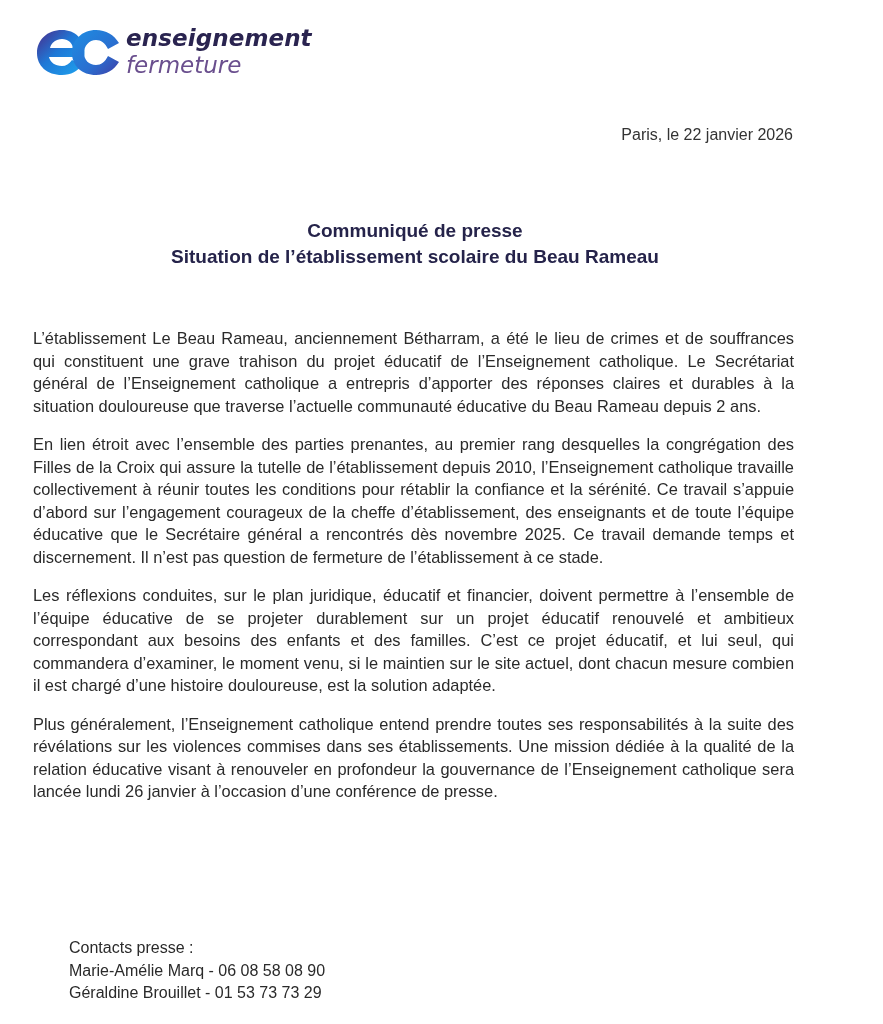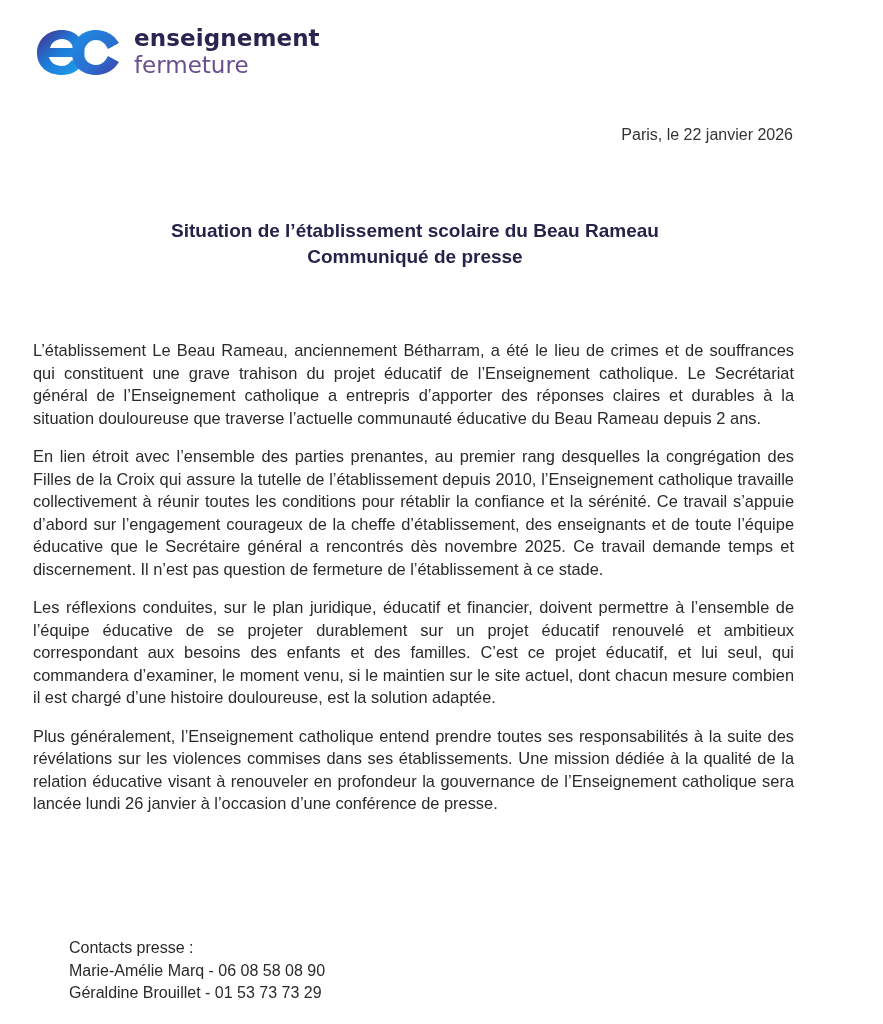--- a/index.html
+++ b/index.html
@@ -28,8 +28,9 @@
       display: block;
     }
     .logo-text {
-      margin-left: 12px;
+      margin-left: 4px;
       line-height: 1;
+      font-style: italic;
     }
     .logo-line1 {
       display: block;

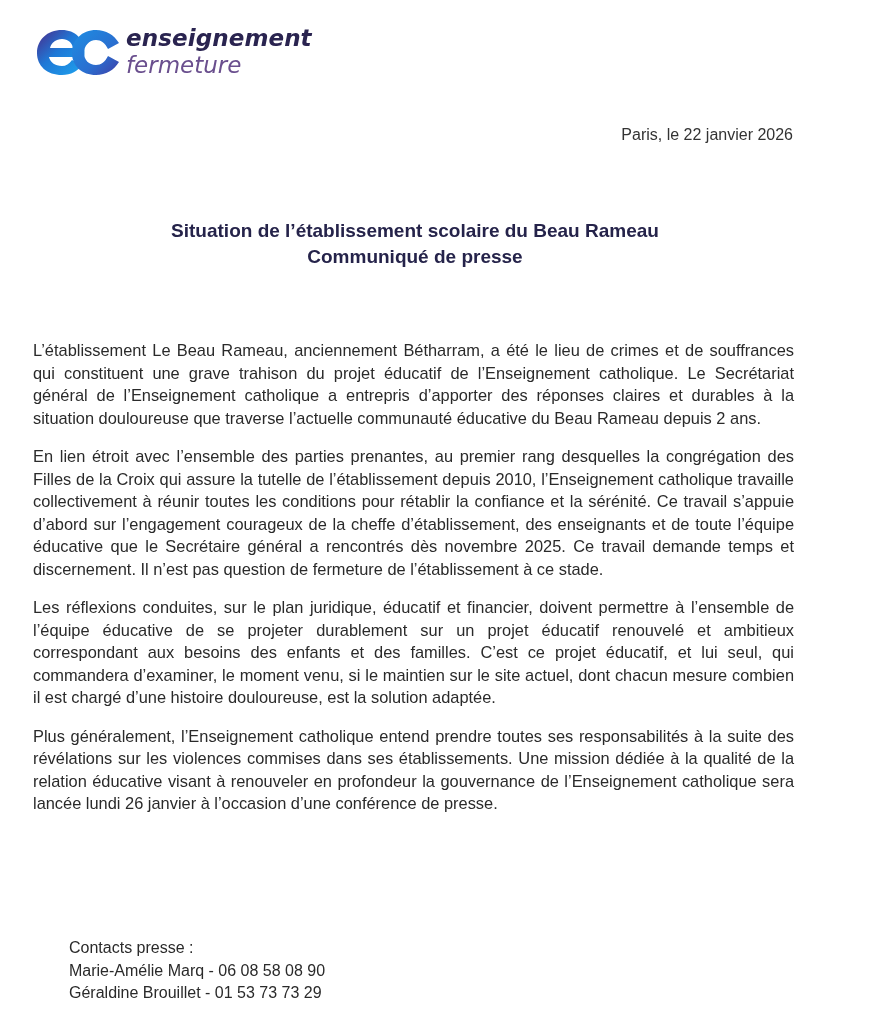--- a/index.html
+++ b/index.html
@@ -120,8 +120,8 @@
 <div class="date">Paris, le 22 janvier 2026</div>
 
 <div class="title-block">
+  <div>Communiqué de presse</div>
   <div>Situation de l’établissement scolaire du Beau Rameau</div>
-  <div>Communiqué de presse</div>
 </div>
 
 <div class="body-text">

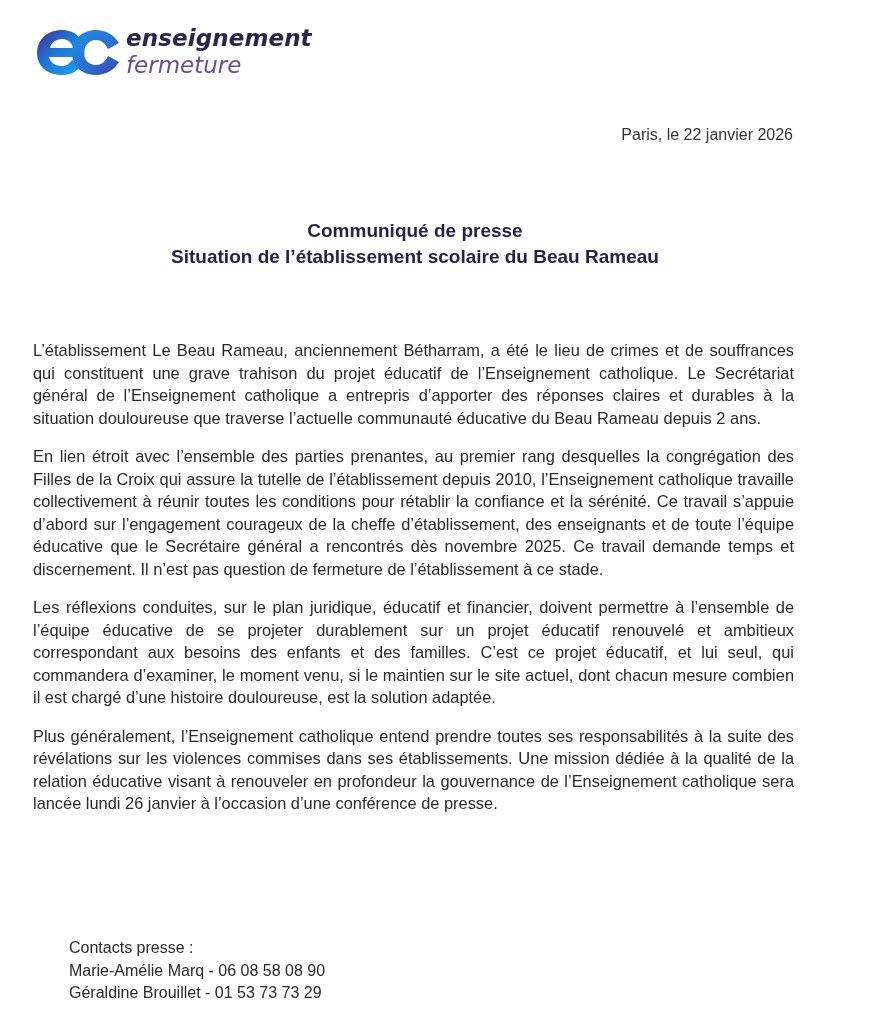--- a/index.html
+++ b/index.html
@@ -75,7 +75,7 @@
       color: #2a2a2a;
     }
     .body-text p {
-      margin: 16px 0 16px 0;
+      margin: 4px 0 16px 0;
       text-align: justify;
     }
     .contacts {

